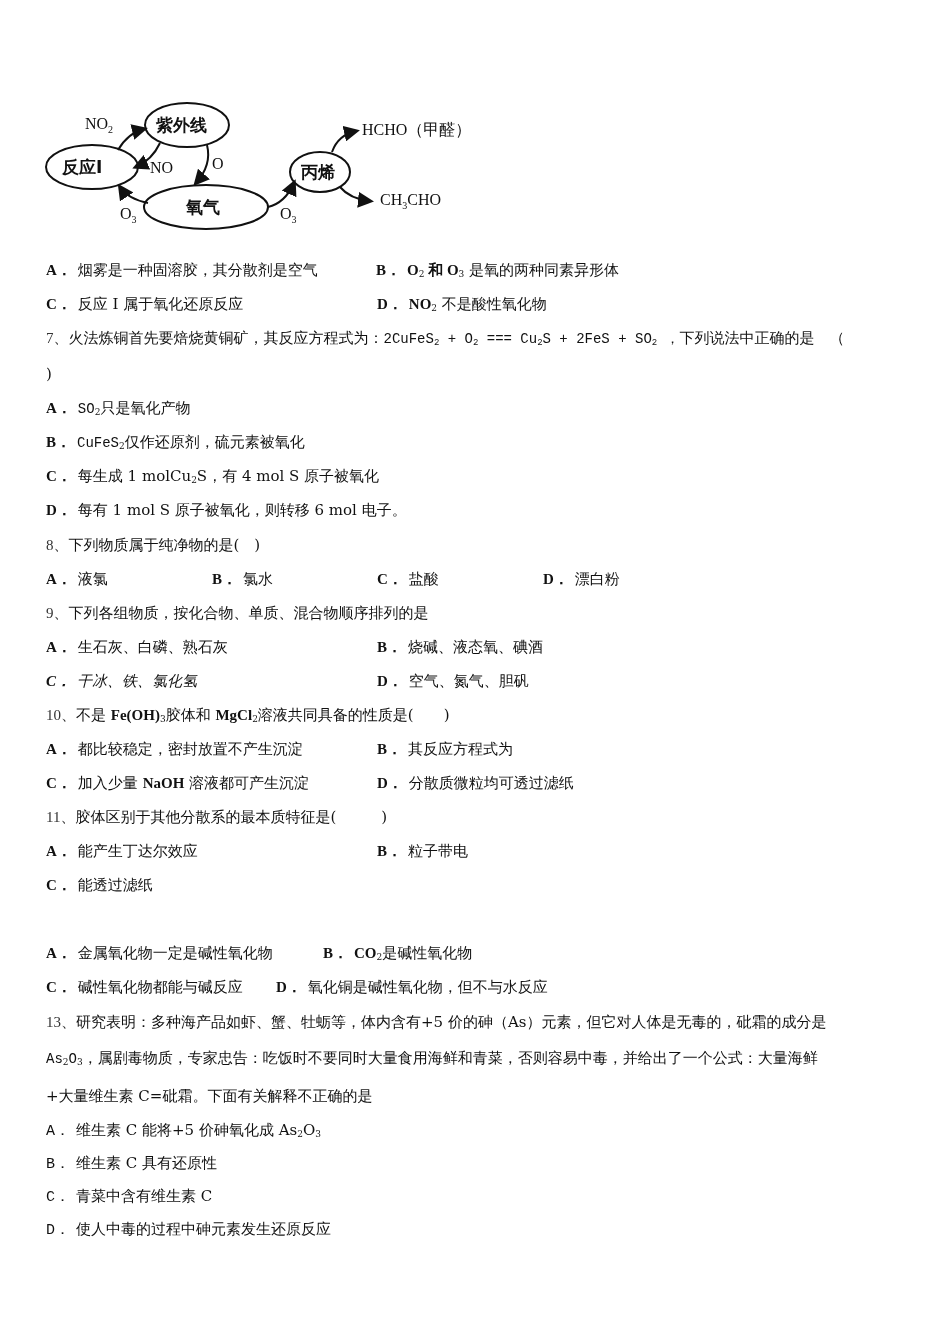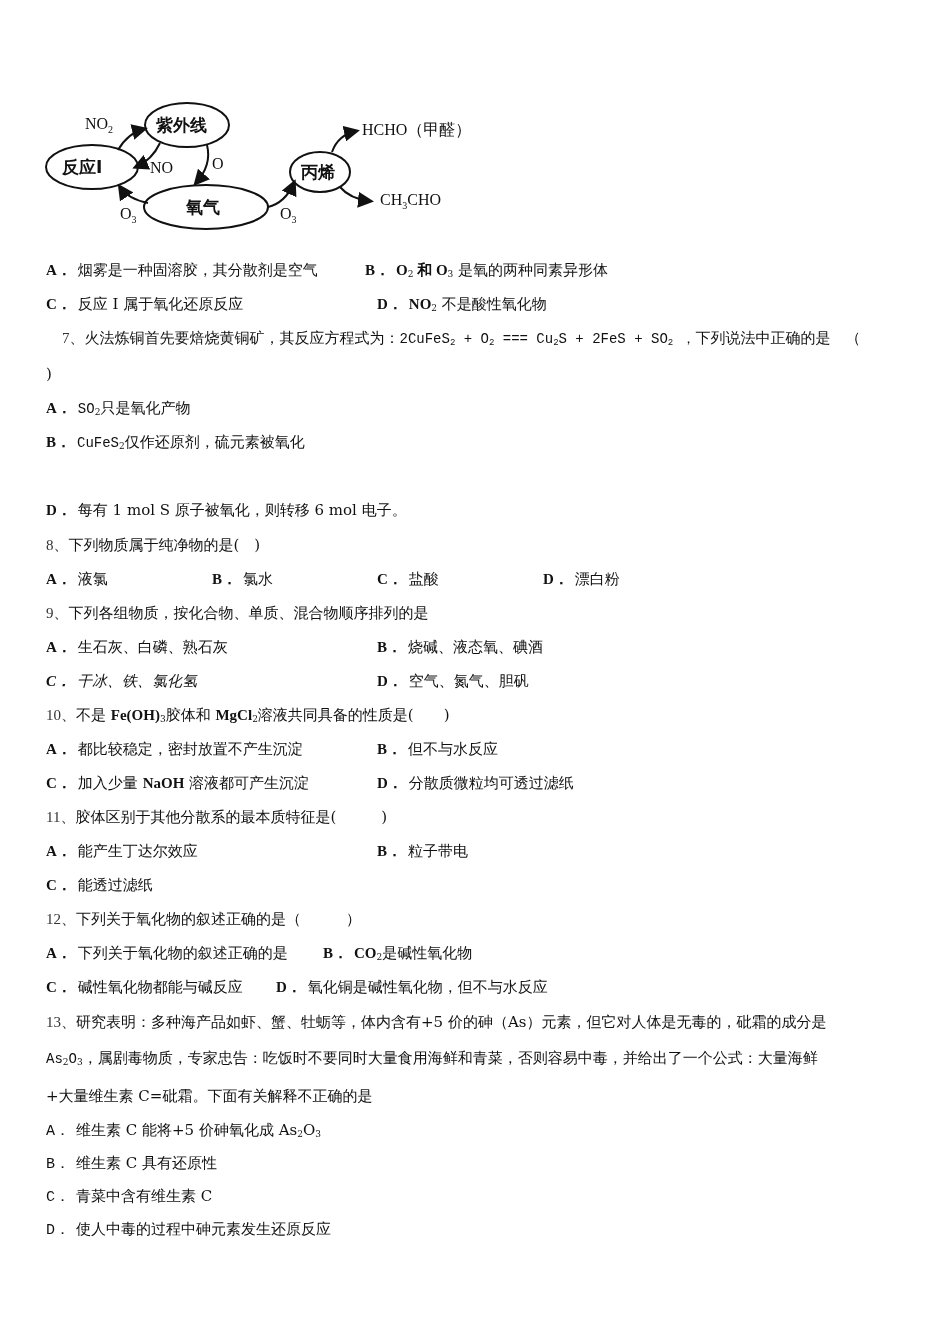--- a/index.html
+++ b/index.html
@@ -63,7 +63,7 @@
   <div class="opt" style="left:46px; top:260px;">
     <span class="lbl">A．</span><span>烟雾是一种固溶胶，其分散剂是空气</span>
   </div>
-  <div class="opt" style="left:365px; top:260px;">
+  <div class="opt" style="left:376px; top:260px;">
     <span class="lbl">B．</span><span class="bold-latin">O</span><sub>2</sub><span class="bold-latin"> 和 O</span><sub>3</sub><span> 是氧的两种同素异形体</span>
   </div>
   <div class="opt" style="left:46px; top:294px;">

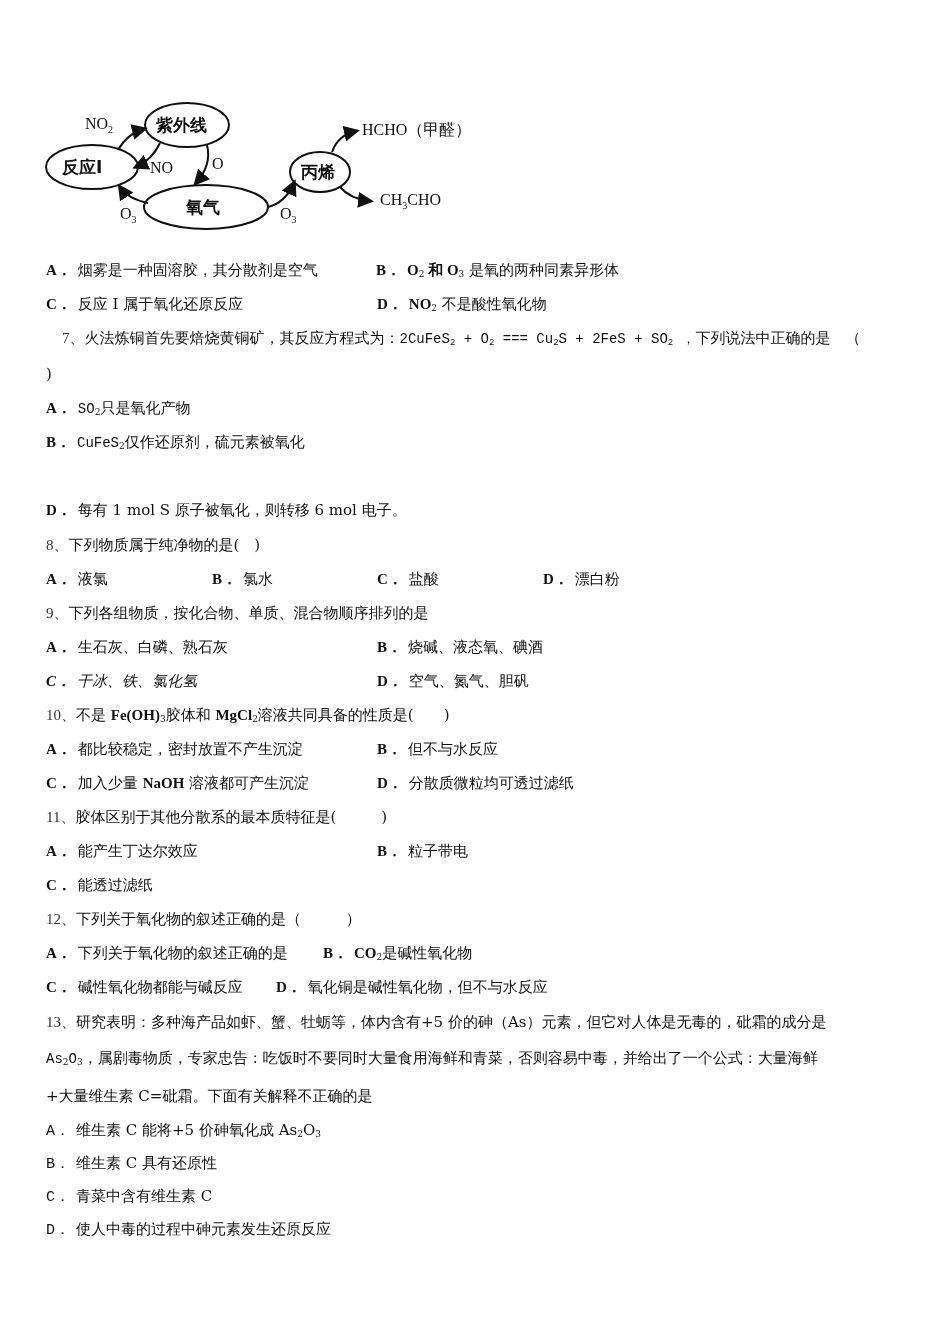--- a/index.html
+++ b/index.html
@@ -73,7 +73,7 @@
     <span class="lbl">D．</span><span class="bold-latin">NO</span><sub>2</sub><span> 不是酸性氧化物</span>
   </div>
 
-  <div class="line" style="top:328px;margin-left:16px;">
+  <div class="line" style="top:328px;">
     <span class="num">7、</span><span>火法炼铜首先要焙烧黄铜矿，其反应方程式为：</span><span class="mono"><span>2CuFeS</span><sub>2</sub><span> + O</span><sub>2</sub><span> === Cu</span><sub>2</sub><span>S + 2FeS + SO</span><sub>2</sub><span> ，</span></span><span>下列说法中正确的是　（</span>
   </div>
   <div class="line" style="top:364px;">)</div>

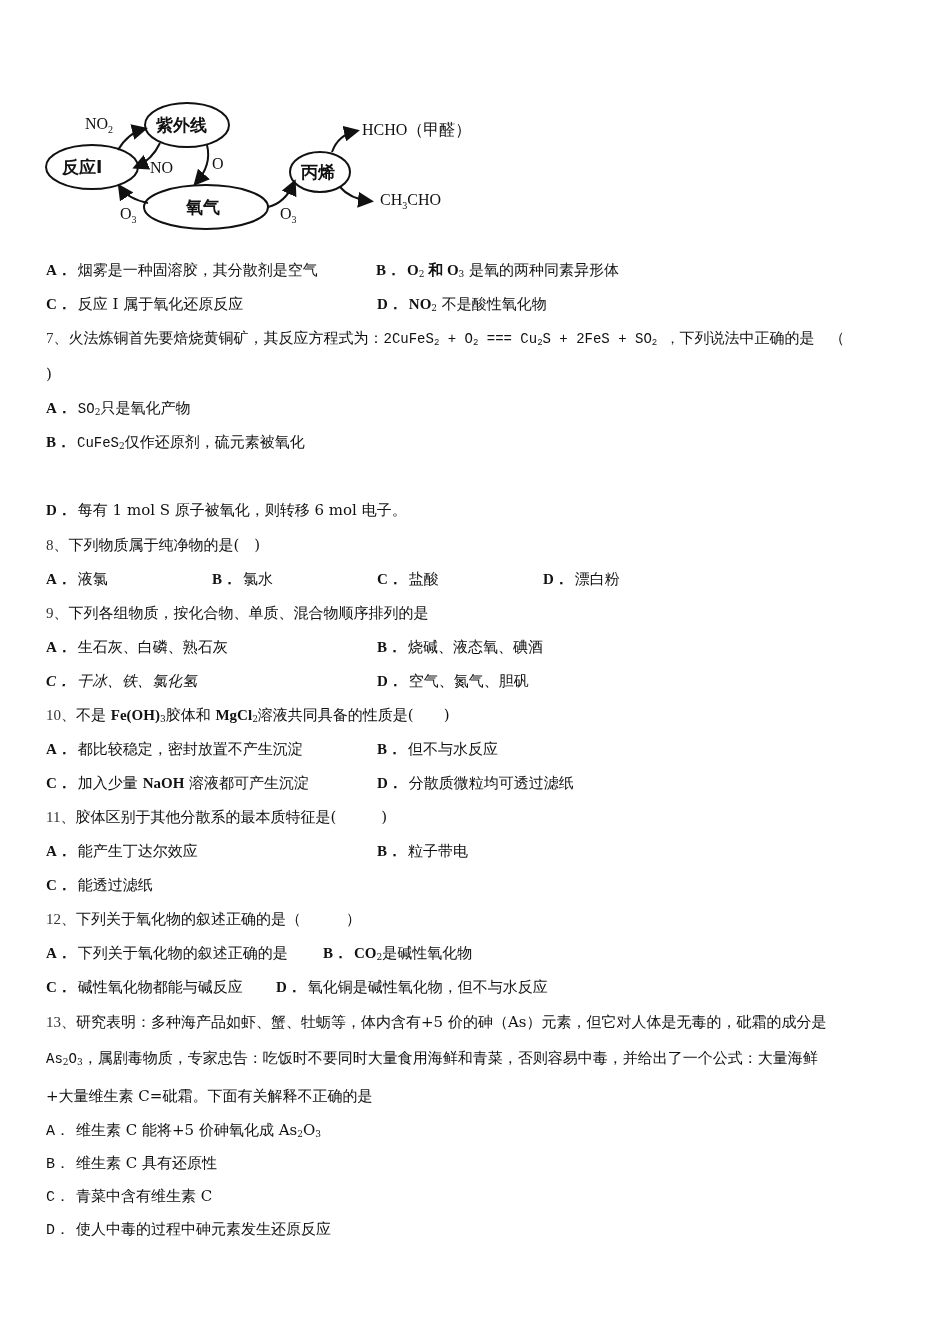--- a/index.html
+++ b/index.html
@@ -84,6 +84,9 @@
   <div class="line" style="top:432px;">
     <span class="lbl">B．</span><span class="mono">CuFeS</span><sub>2</sub><span>仅作还原剂，硫元素被氧化</span>
   </div>
+  <div class="line" style="top:466px;">
+    <span class="lbl">C．</span><span>每生成 1 molCu</span><sub>2</sub><span>S，有 4 mol S 原子被氧化</span>
+  </div>
   <div class="line" style="top:500px;">
     <span class="lbl">D．</span><span>每有 1 mol S 原子被氧化，则转移 6 mol 电子。</span>
   </div>

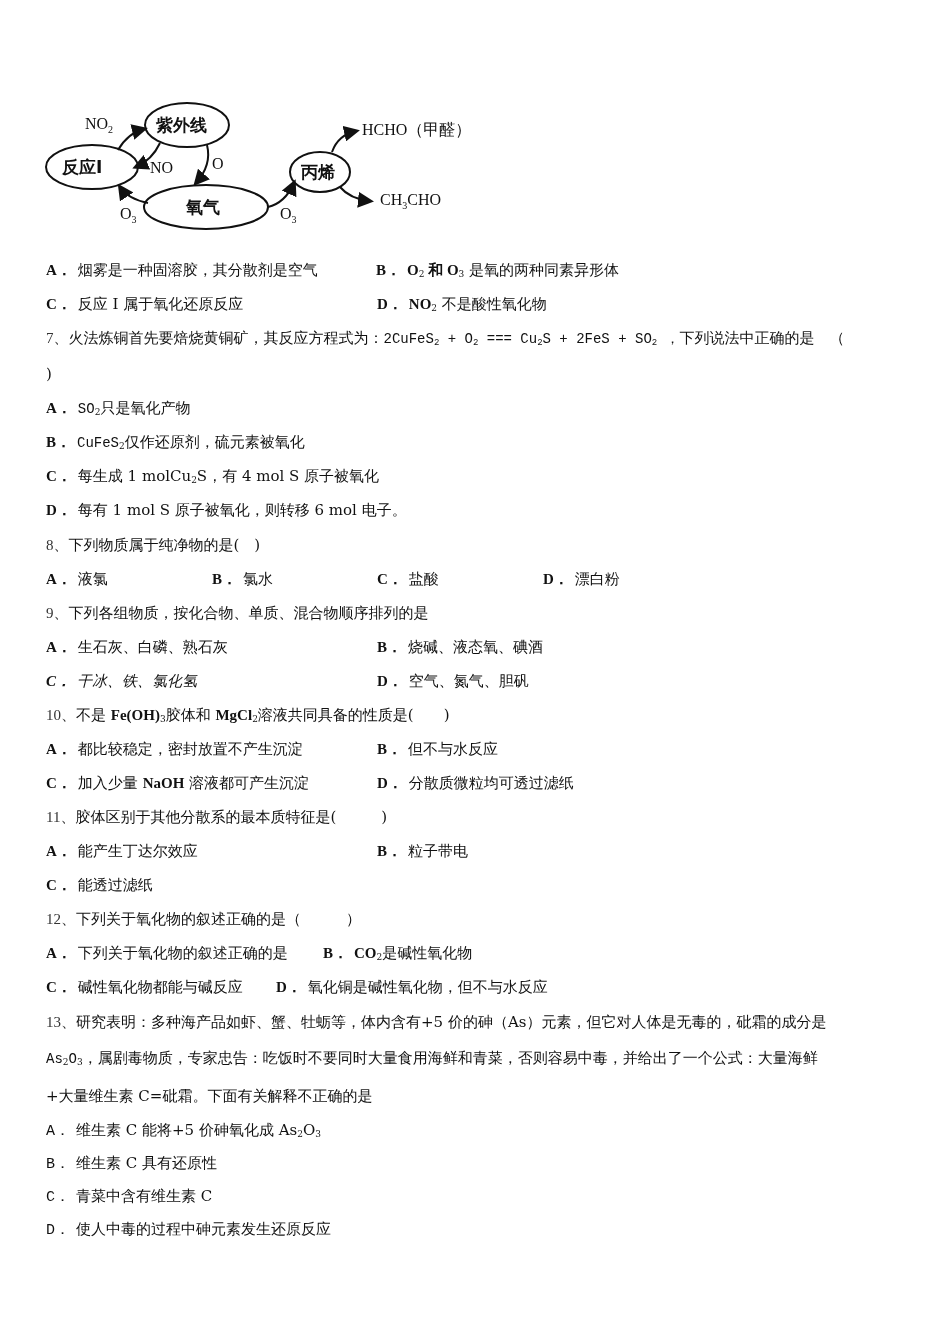--- a/index.html
+++ b/index.html
@@ -111,7 +111,7 @@
     <span class="num">10、</span><span>不是 </span><span class="bold-latin">Fe(OH)</span><sub>3</sub><span>胶体和 </span><span class="bold-latin">MgCl</span><sub>2</sub><span>溶液共同具备的性质是(　　)</span>
   </div>
   <div class="opt" style="left:46px; top:739px;"><span class="lbl">A．</span><span>都比较稳定，密封放置不产生沉淀</span></div>
-  <div class="opt" style="left:377px; top:739px;"><span class="lbl">B．</span><span>但不与水反应</span></div>
+  <div class="opt" style="left:377px; top:739px;"><span class="lbl">B．</span><span>其反应方程式为</span></div>
   <div class="opt" style="left:46px; top:773px;"><span class="lbl">C．</span><span>加入少量 </span><span class="bold-latin">NaOH</span><span> 溶液都可产生沉淀</span></div>
   <div class="opt" style="left:377px; top:773px;"><span class="lbl">D．</span><span>分散质微粒均可透过滤纸</span></div>
 

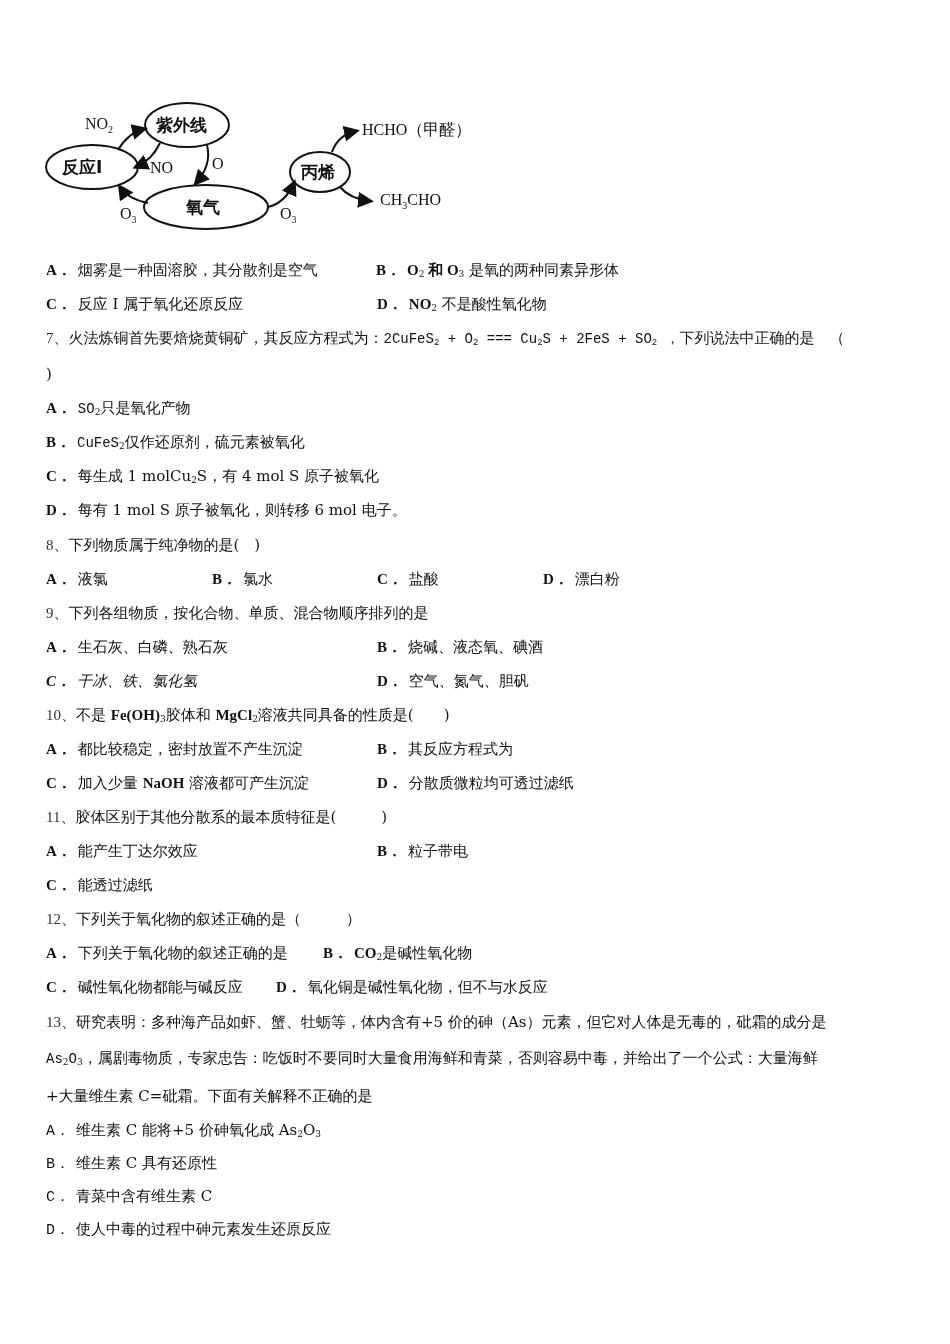--- a/index.html
+++ b/index.html
@@ -122,9 +122,6 @@
   <div class="opt" style="left:377px; top:841px;"><span class="lbl">B．</span><span>粒子带电</span></div>
   <div class="opt" style="left:46px; top:875px;"><span class="lbl">C．</span><span>能透过滤纸</span></div>
 
-  <div class="line" style="top:909px;">
-    <span class="num">12、</span><span>下列关于氧化物的叙述正确的是（　　　）</span>
-  </div>
   <div class="opt" style="left:46px; top:943px;"><span class="lbl">A．</span><span>下列关于氧化物的叙述正确的是</span></div>
   <div class="opt" style="left:314px; top:943px;margin-left:9px;"><span class="lbl">B．</span><span class="bold-latin">CO</span><sub>2</sub><span>是碱性氧化物</span></div>
   <div class="opt" style="left:46px; top:977px;"><span class="lbl">C．</span><span>碱性氧化物都能与碱反应</span></div>

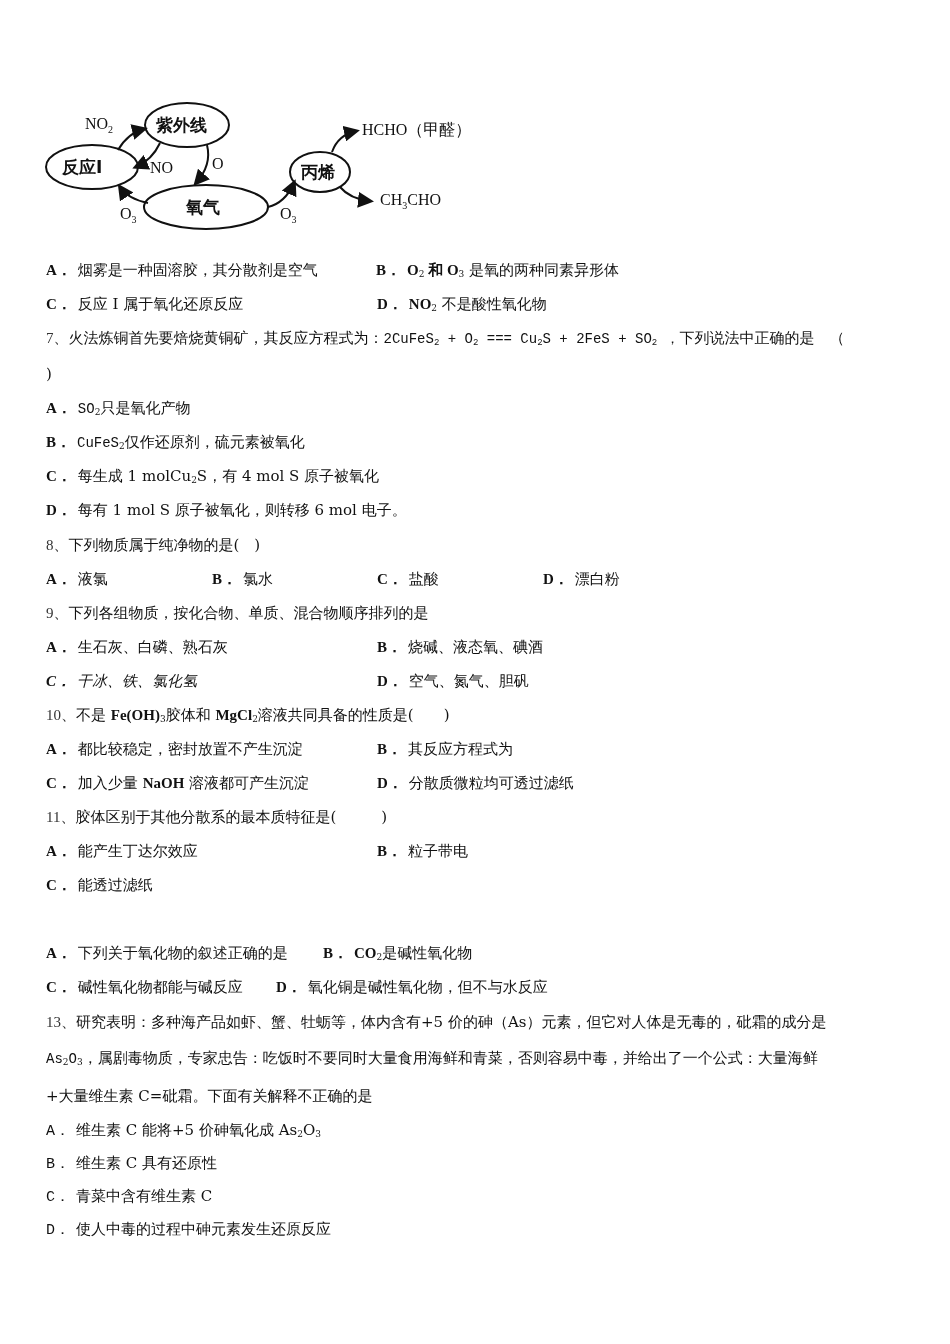--- a/index.html
+++ b/index.html
@@ -122,7 +122,7 @@
   <div class="opt" style="left:377px; top:841px;"><span class="lbl">B．</span><span>粒子带电</span></div>
   <div class="opt" style="left:46px; top:875px;"><span class="lbl">C．</span><span>能透过滤纸</span></div>
 
-  <div class="opt" style="left:46px; top:943px;"><span class="lbl">A．</span><span>下列关于氧化物的叙述正确的是</span></div>
+  <div class="opt" style="left:46px; top:943px;"><span class="lbl">A．</span><span>金属氧化物一定是碱性氧化物</span></div>
   <div class="opt" style="left:314px; top:943px;margin-left:9px;"><span class="lbl">B．</span><span class="bold-latin">CO</span><sub>2</sub><span>是碱性氧化物</span></div>
   <div class="opt" style="left:46px; top:977px;"><span class="lbl">C．</span><span>碱性氧化物都能与碱反应</span></div>
   <div class="opt" style="left:276px; top:977px;"><span class="lbl">D．</span><span>氧化铜是碱性氧化物，但不与水反应</span></div>

